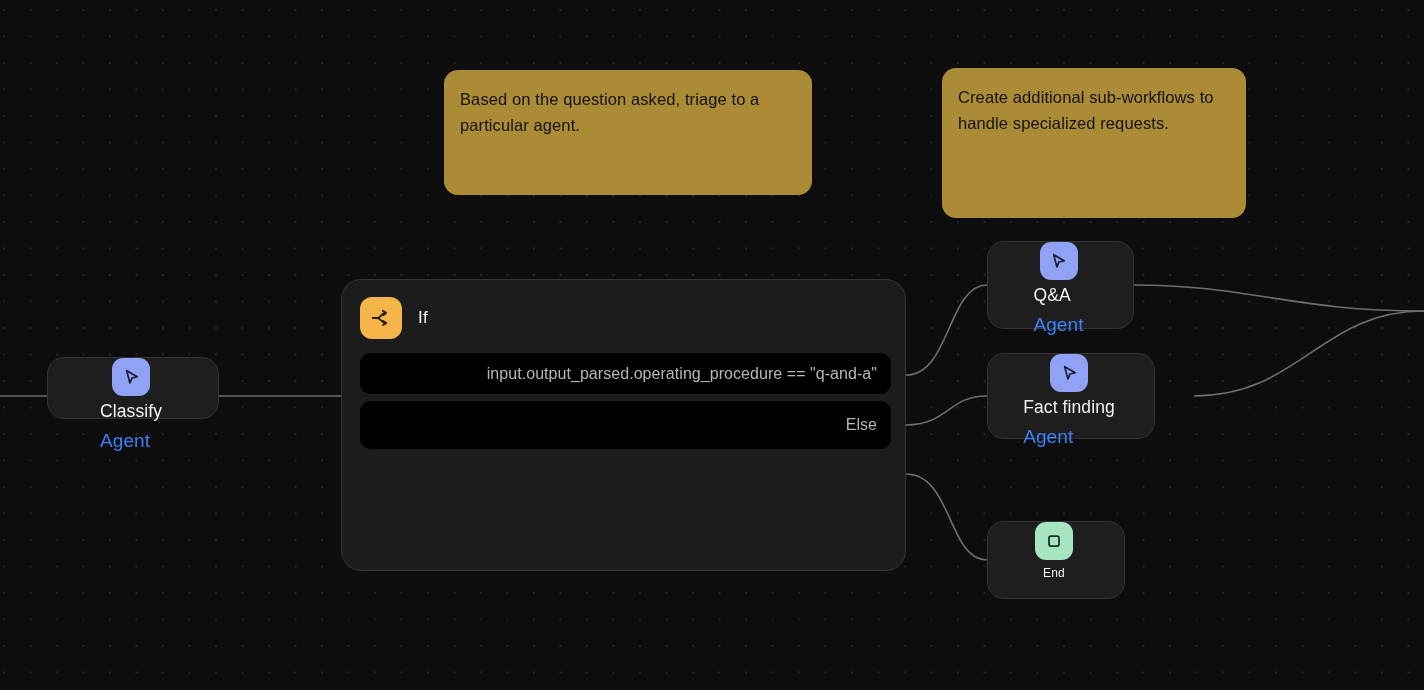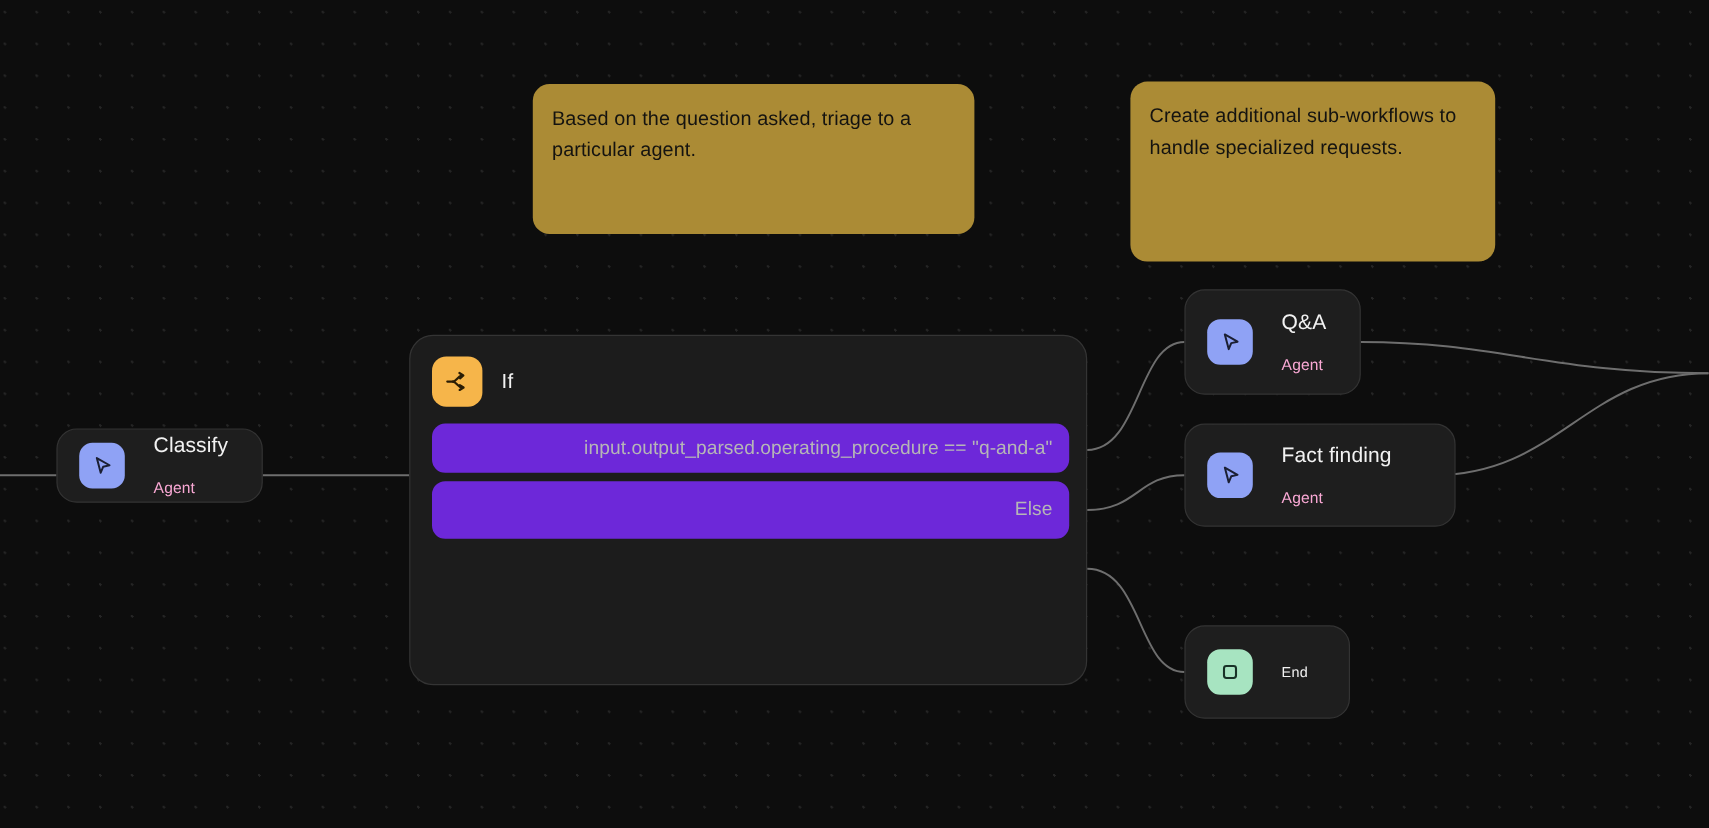--- a/index.html
+++ b/index.html
@@ -46,8 +46,9 @@
     border-radius:17px;
     display:flex;
     align-items:center;
-    gap:24px;
+    gap:6px;
     padding:0 22px 0 18px;
+    flex-direction:column;
   }
   .node-ico {
     width:38px; height:38px;

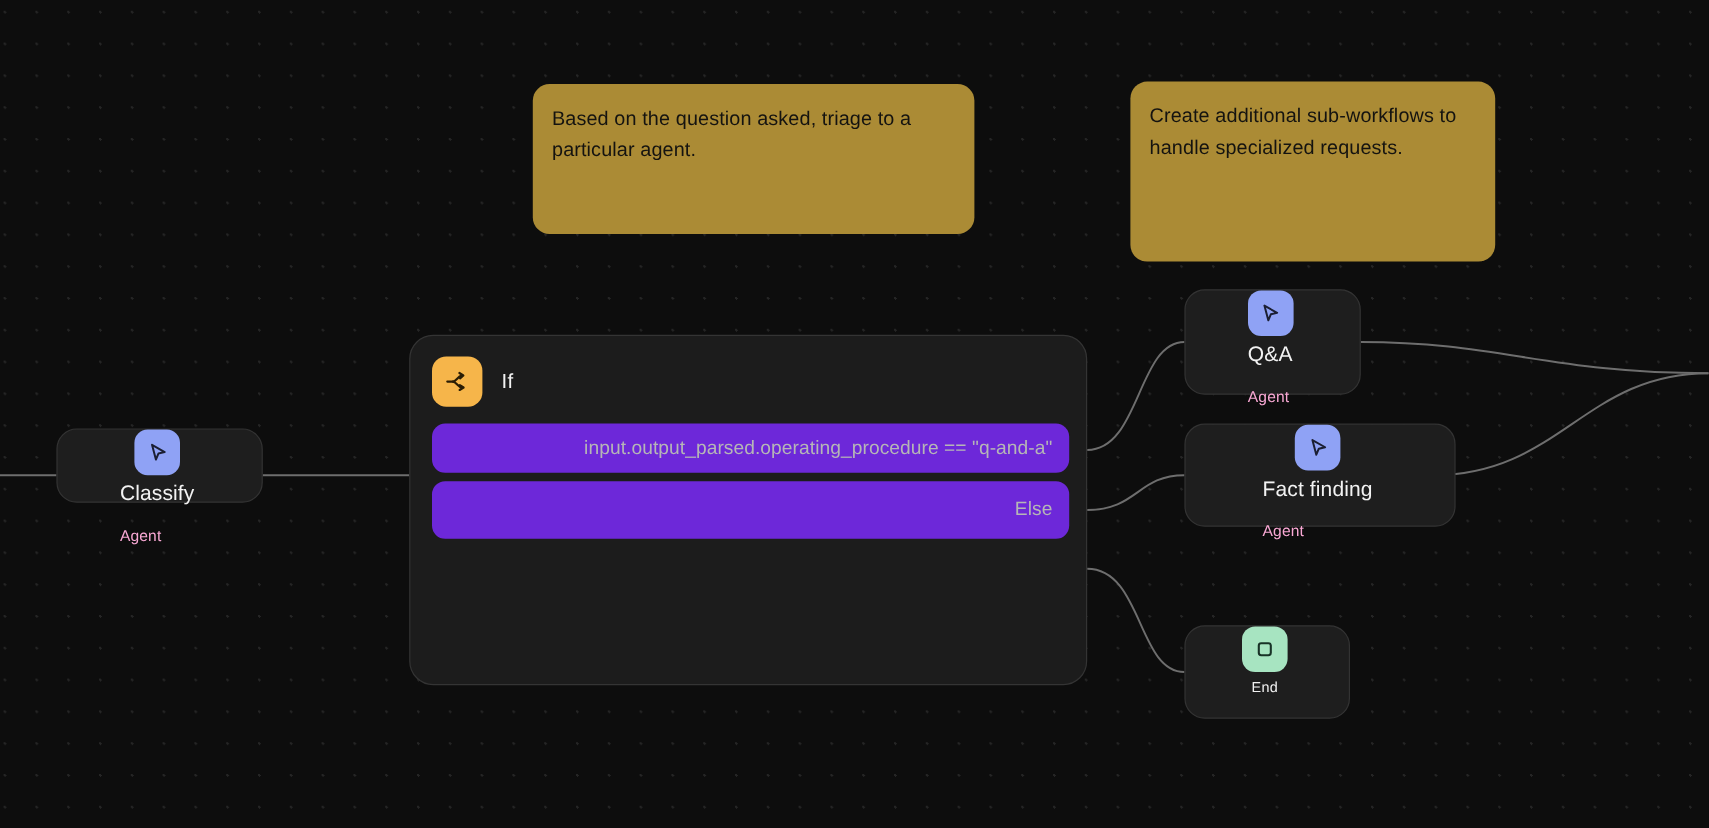--- a/index.html
+++ b/index.html
@@ -66,9 +66,9 @@
     white-space:nowrap;
   }
   .node-sub {
-    color:#f9a8d4;
-    font-size:13px;
-    margin-top:18px;
+    color:#3b82f6;
+    font-size:19px;
+    margin-top:8px;
     letter-spacing:.1px;
   }
   .node-title-only { color:#f2f2f2; font-size:12px; letter-spacing:.2px; }

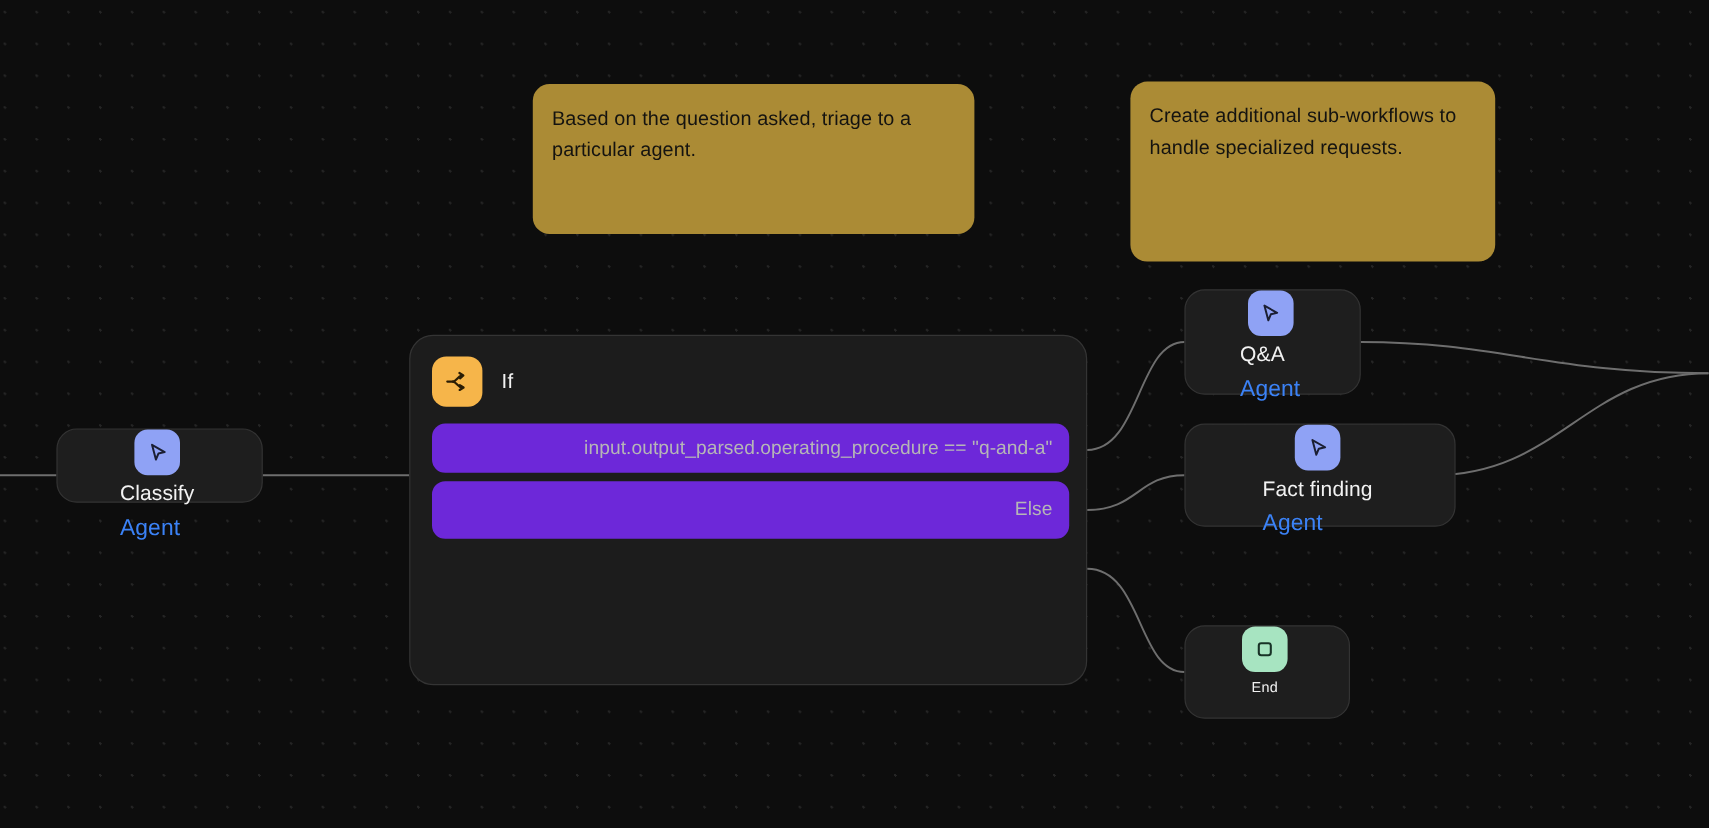--- a/index.html
+++ b/index.html
@@ -98,7 +98,7 @@
   .if-head-label { color:#f2f2f2; font-size:17px; letter-spacing:.2px; }
 
   .if-row {
-    background:#6d28d9;
+    background:#000000;
     border-radius:11px;
     height:41px;
     margin-bottom:7px;

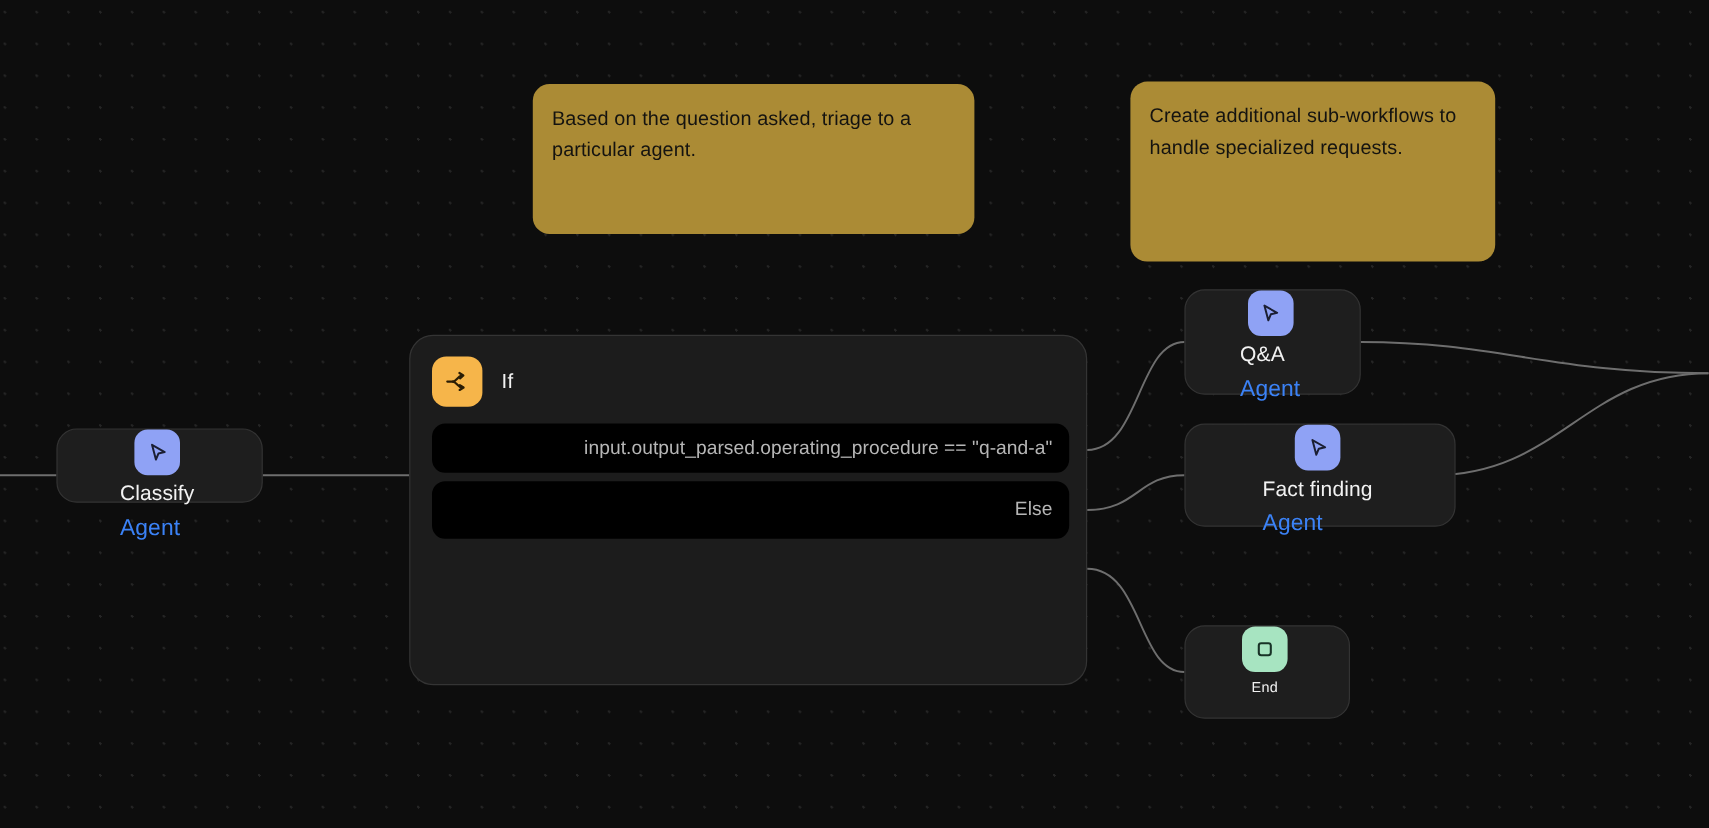--- a/index.html
+++ b/index.html
@@ -75,7 +75,7 @@
 
   .node-classify { left:47px;  top:357px; width:172px; height:62px; }
   .node-qa       { left:987px; top:241px; width:147px; height:88px; }
-  .node-fact     { left:987px; top:353px; width:226px; height:86px; }
+  .node-fact     { left:987px; top:353px; width:168px; height:86px; }
   .node-end      { left:987px; top:521px; width:138px; height:78px; }
 
   

